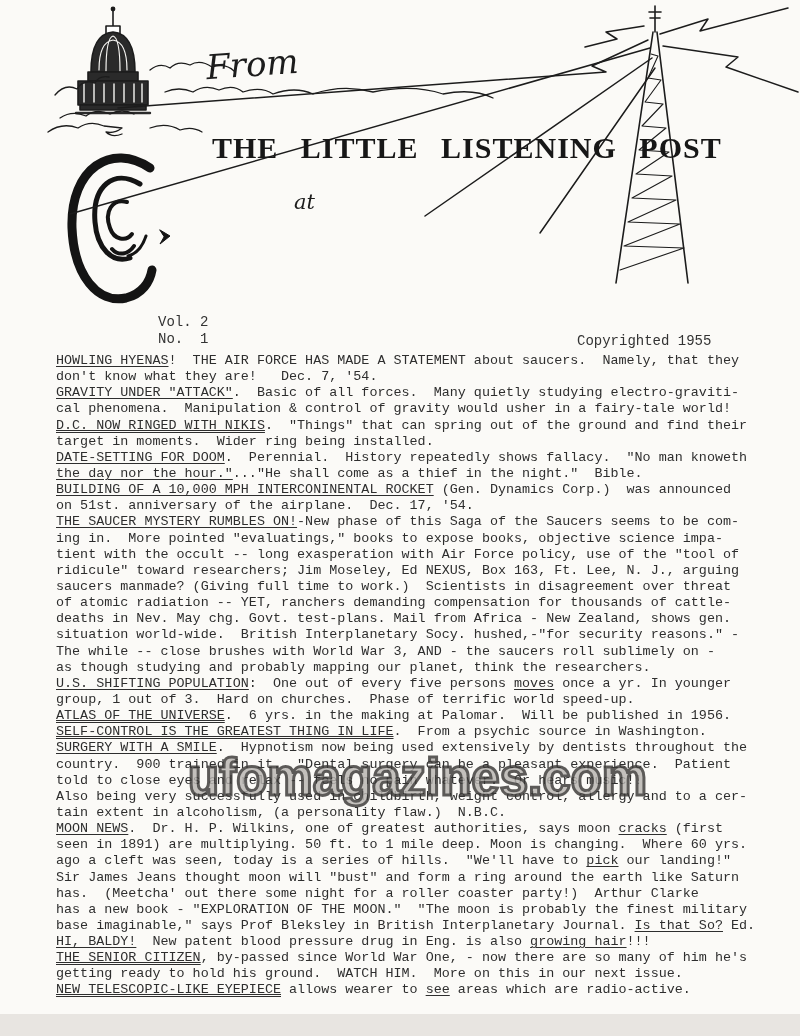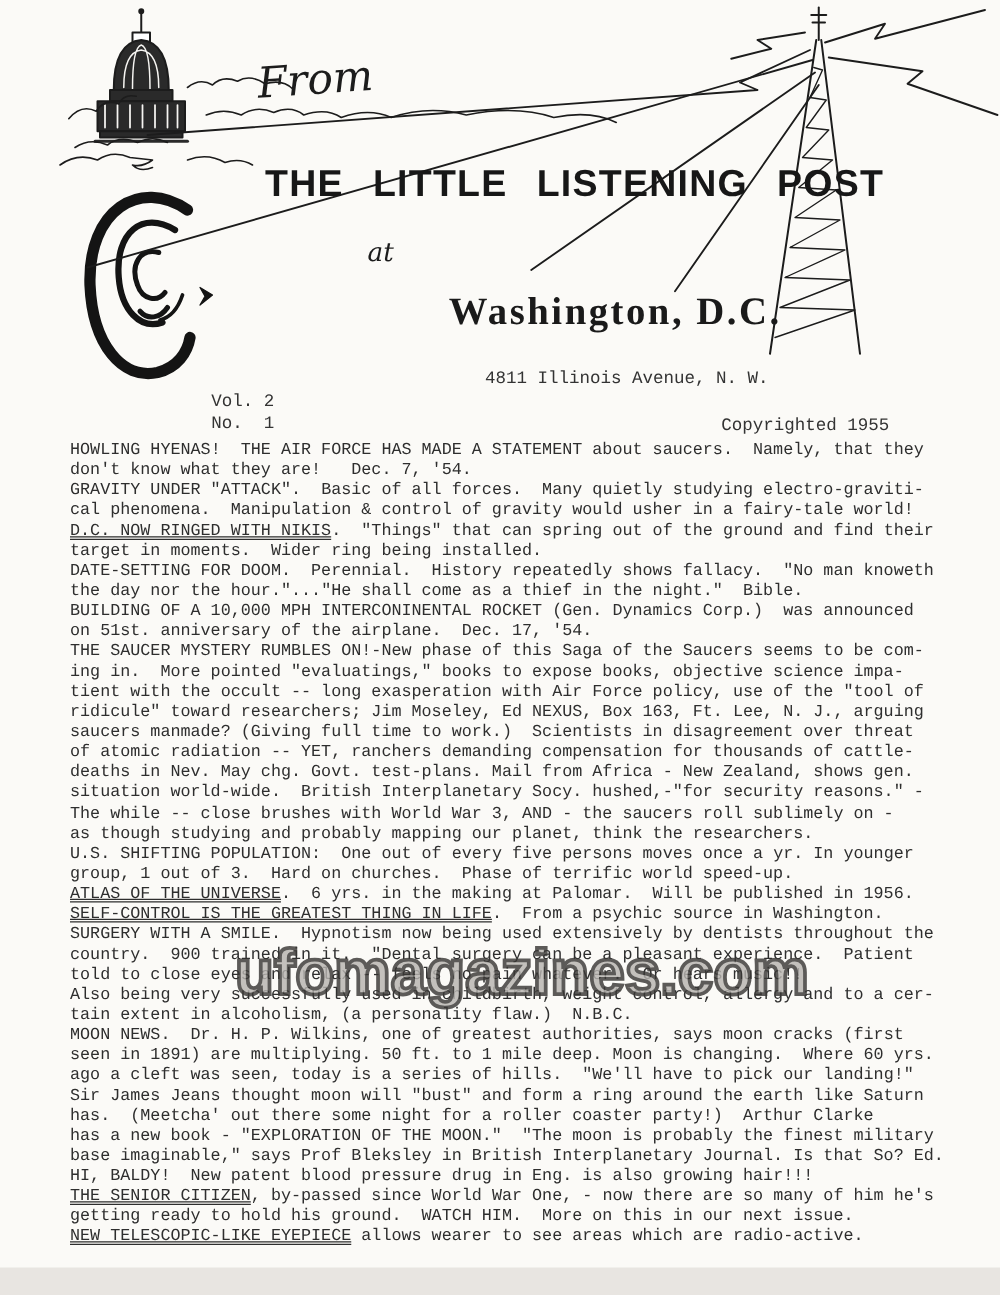--- a/index.html
+++ b/index.html
@@ -18,7 +18,7 @@
   .at-script{left:294px;top:190px;font-size:21px;}
   .masthead-title{
     position:absolute;left:212px;top:131px;
-    font-family:Liberation Sans, sans-serif;font-weight:bold;
+    font-family:Liberation Serif, serif;font-weight:bold;
     font-size:30px;letter-spacing:1px;word-spacing:14px;color:#171717;
     white-space:nowrap;
   }

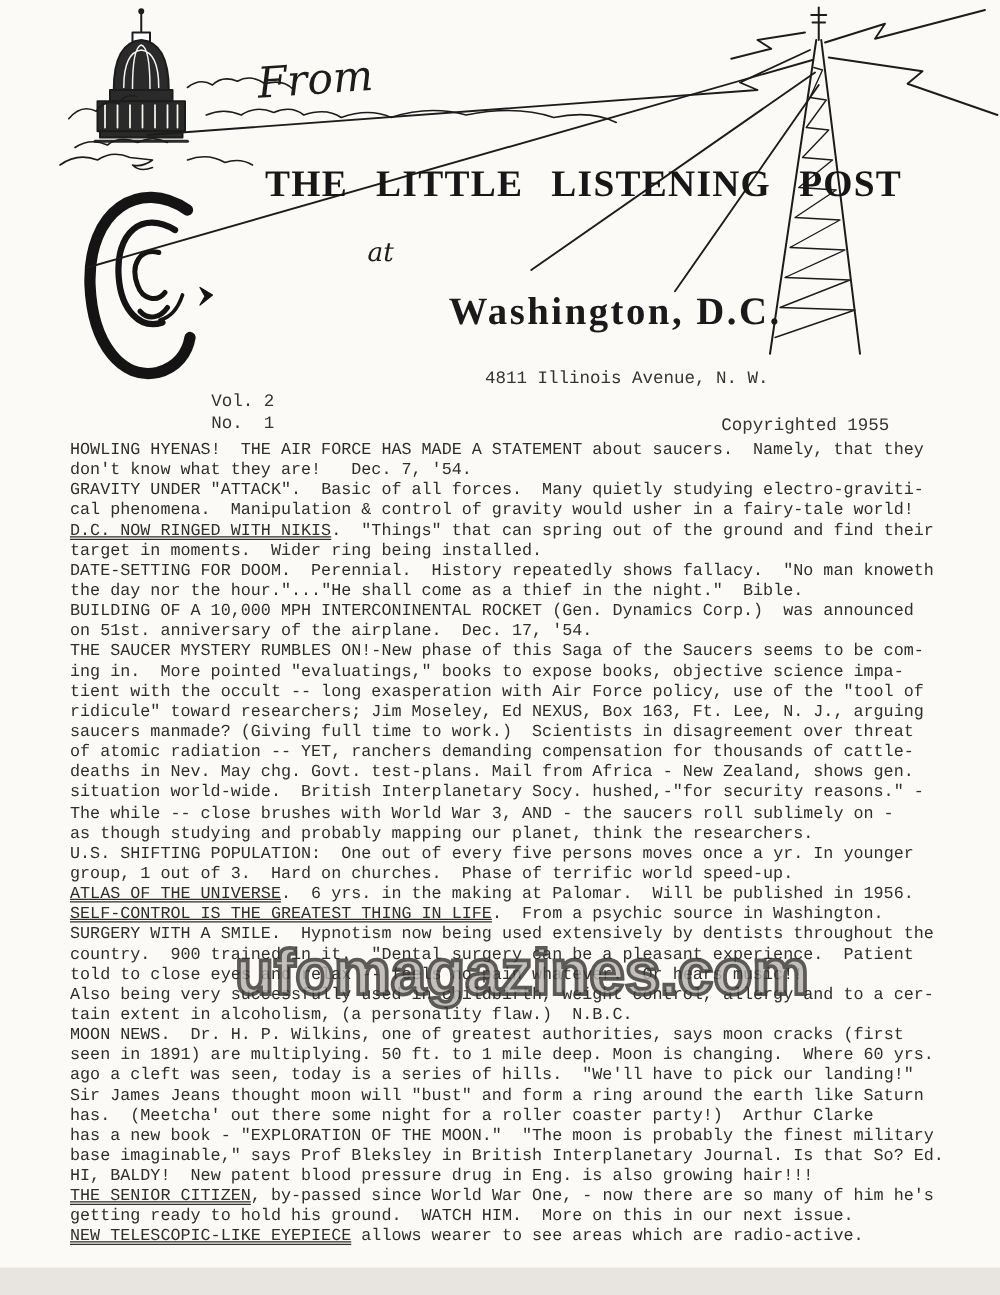--- a/index.html
+++ b/index.html
@@ -110,7 +110,6 @@
 
   <div class="script at-script">at</div>
 
-  <div class="city">Washington, D.C.</div>
 
   <div class="address">4811 Illinois Avenue, N. W.</div>
 

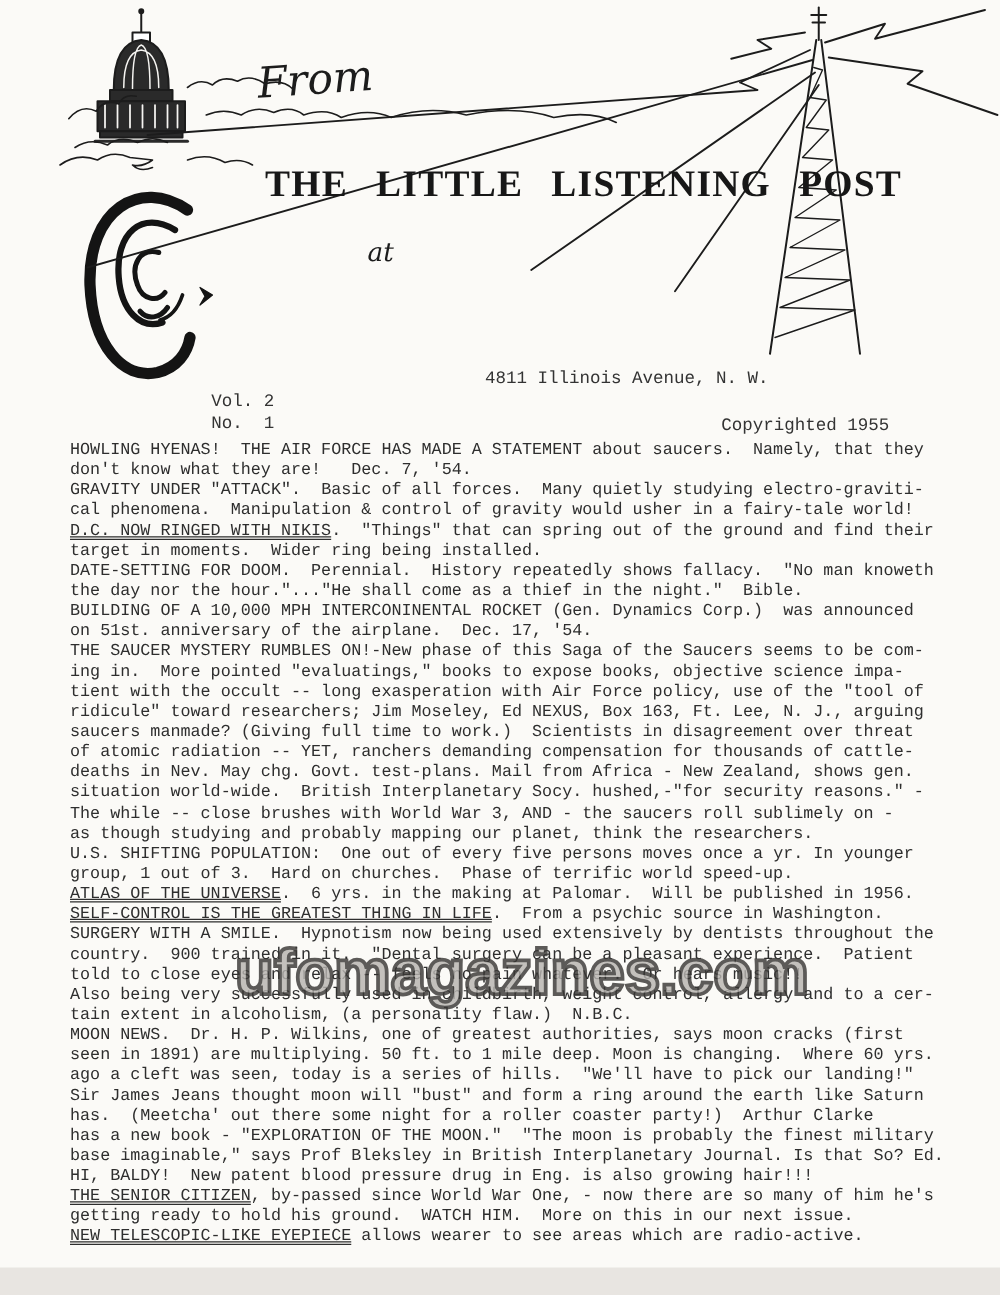--- a/index.html
+++ b/index.html
@@ -111,7 +111,6 @@
   <div class="script at-script">at</div>
 
 
-  <div class="address">4811 Illinois Avenue, N. W.</div>
 
   <div class="volno"><span>Vol. 2</span>
 <span>No.  1</span></div>

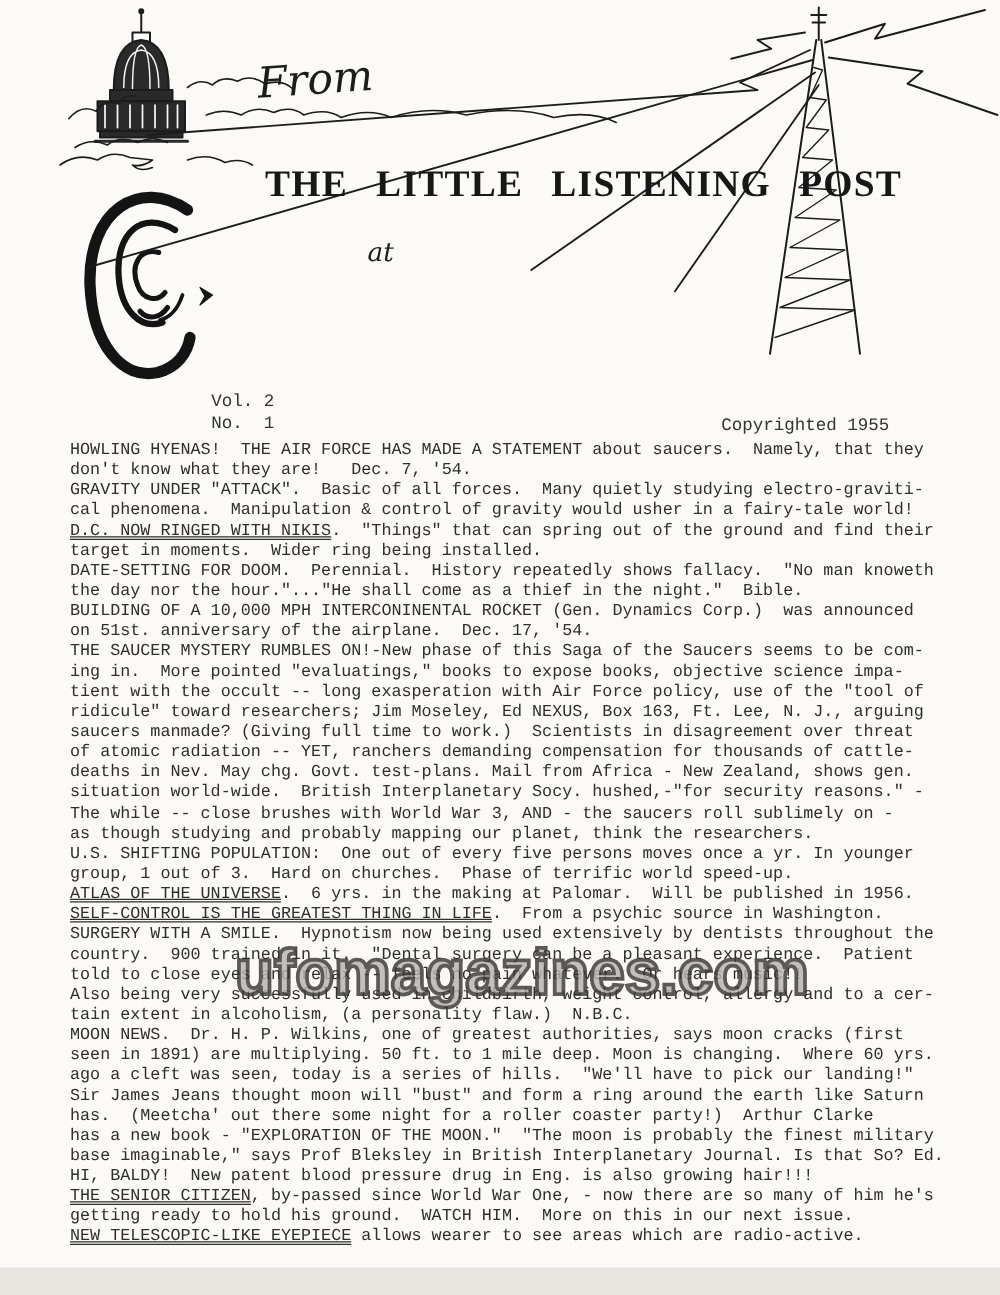--- a/index.html
+++ b/index.html
@@ -28,7 +28,7 @@
     font-size:31px;letter-spacing:2px;color:#1a1a1a;white-space:nowrap;
   }
   .address{position:absolute;left:388px;top:295px;font-size:14px;white-space:pre;color:#333;}
-  .volno{position:absolute;left:158px;top:314px;font-size:14px;line-height:17px;white-space:pre;color:#333;margin-left:11px;}
+  .volno{position:absolute;left:158px;top:314px;font-size:14px;line-height:17px;white-space:pre;color:#333;}
   .copyright{position:absolute;left:577px;top:333px;font-size:14px;white-space:pre;color:#333;font-family:Liberation Mono, monospace;}
   .body-text{
     position:absolute;left:56px;top:353px;width:716px;

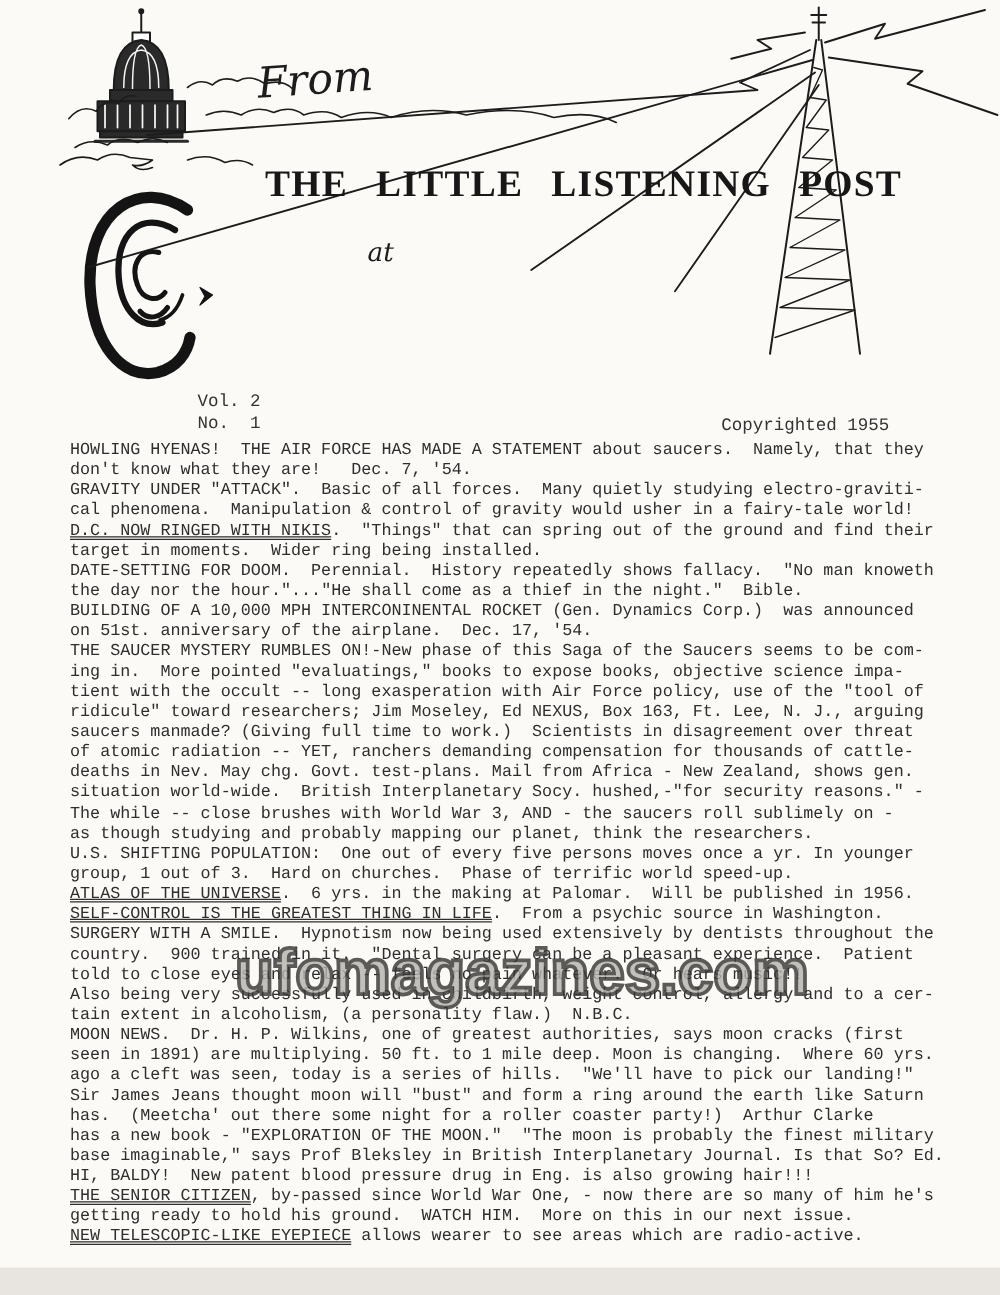--- a/index.html
+++ b/index.html
@@ -35,7 +35,7 @@
     font-size:13.4px;line-height:16.15px;white-space:pre;color:#2e2e2e;
   }
   .line{height:16.15px;}
-  .u1{text-decoration-thickness:1.2px;text-underline-offset:2px;text-align:right;}
+  .u1{text-decoration:underline;text-decoration-thickness:1.2px;text-underline-offset:2px;text-align:right;}
   .u2{text-decoration:underline double;text-decoration-thickness:1px;text-underline-offset:1px;}
   .watermark{
     position:absolute;left:188px;top:748px;

